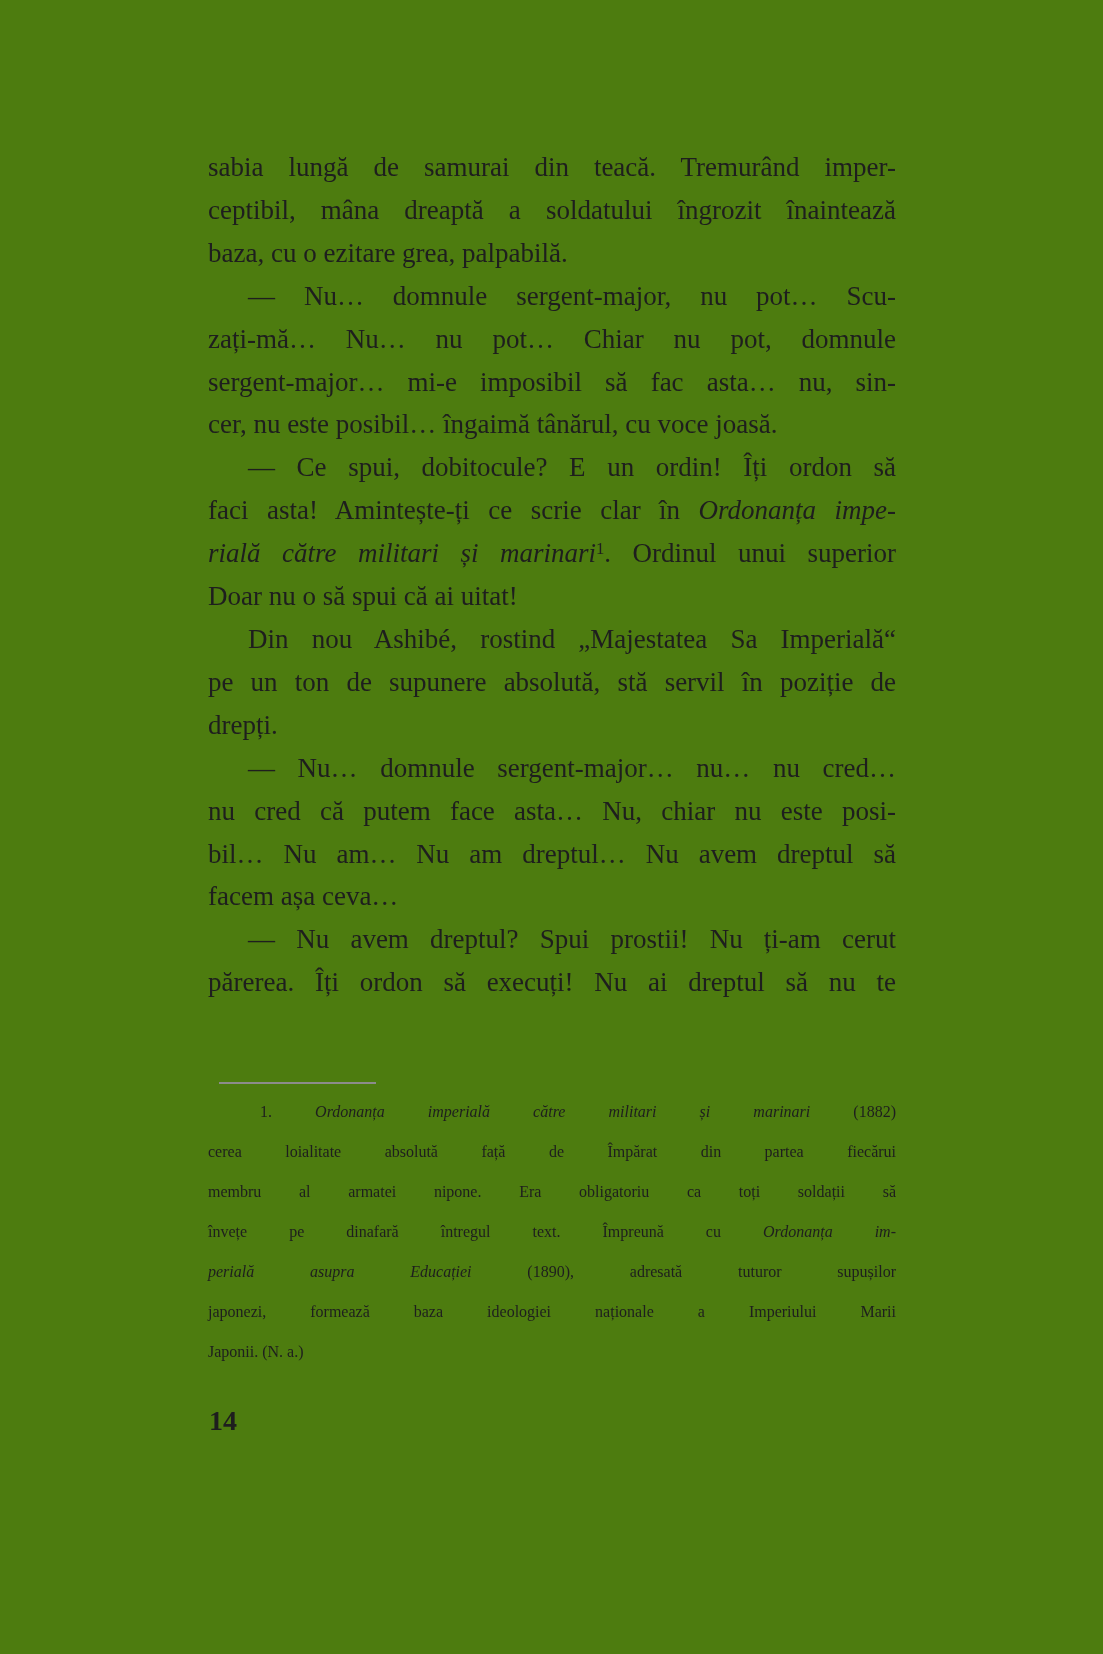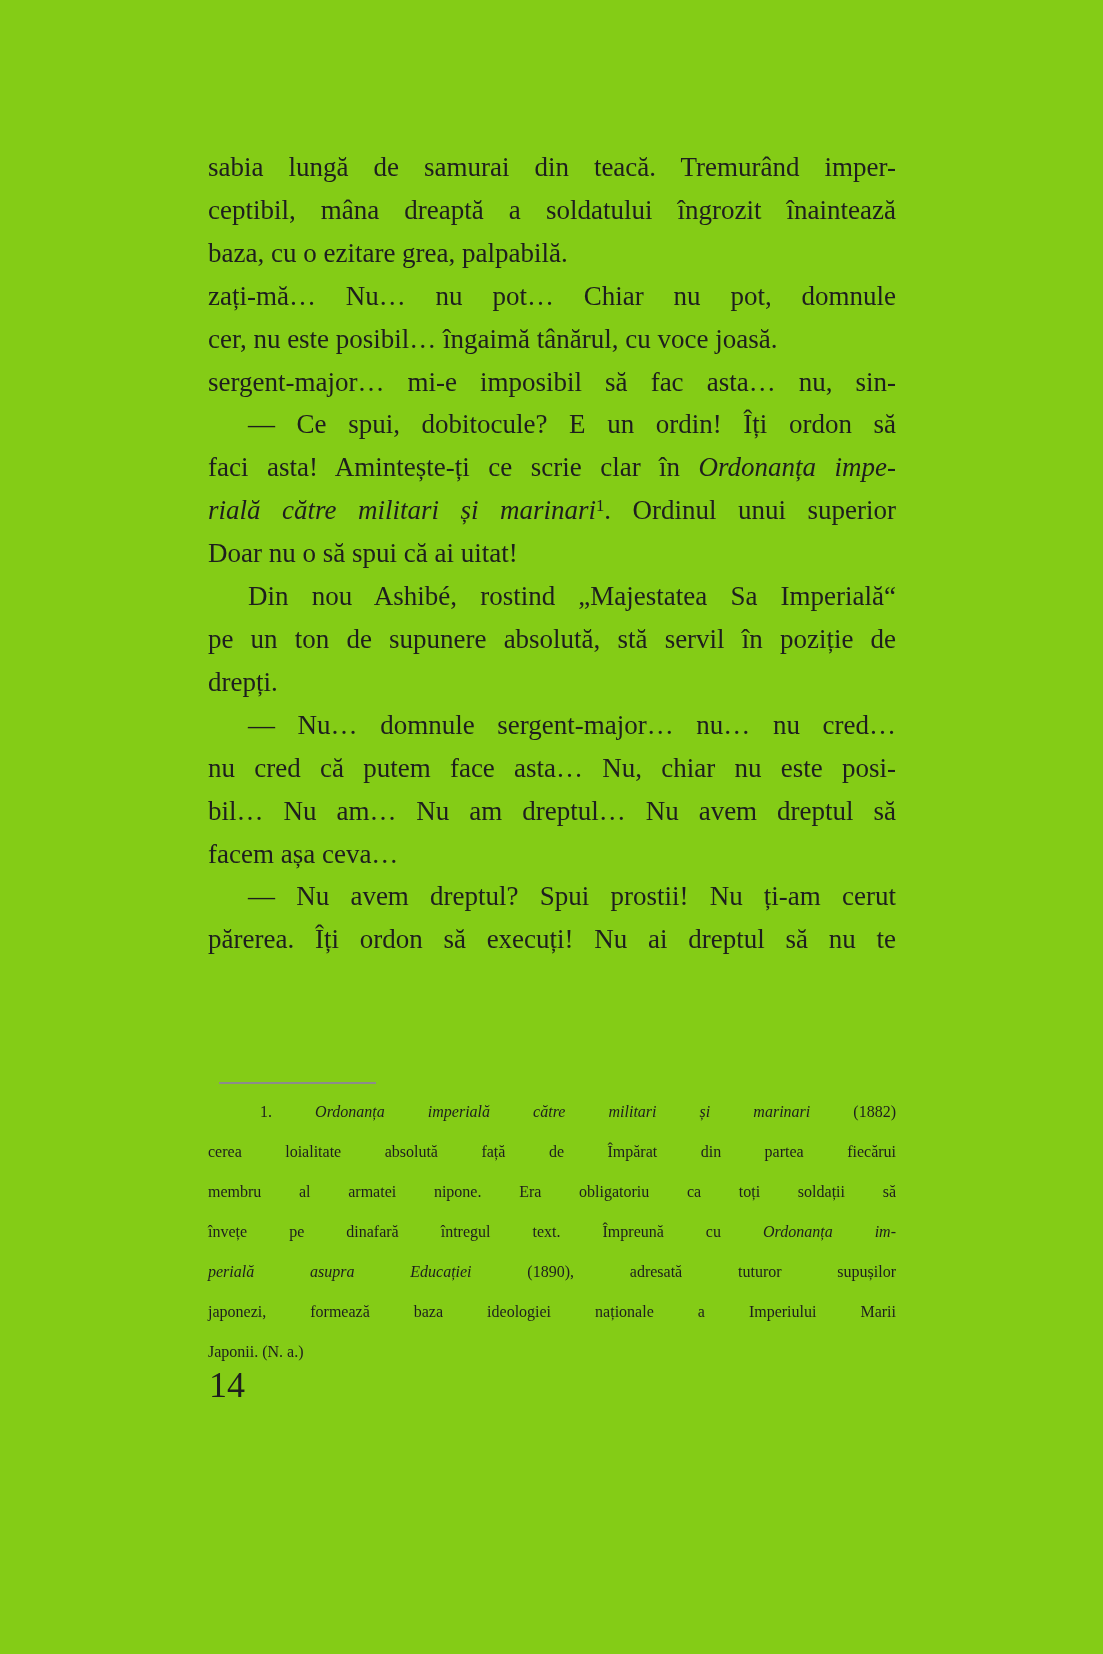--- a/index.html
+++ b/index.html
@@ -11,7 +11,7 @@
     position: relative;
     width: 1103px;
     height: 1654px;
-    background: #84cc16;
+    background: #4d7c0f;
     font-family: "Liberation Serif", "DejaVu Serif", serif;
     color: #1e1e1e;
     overflow: hidden;

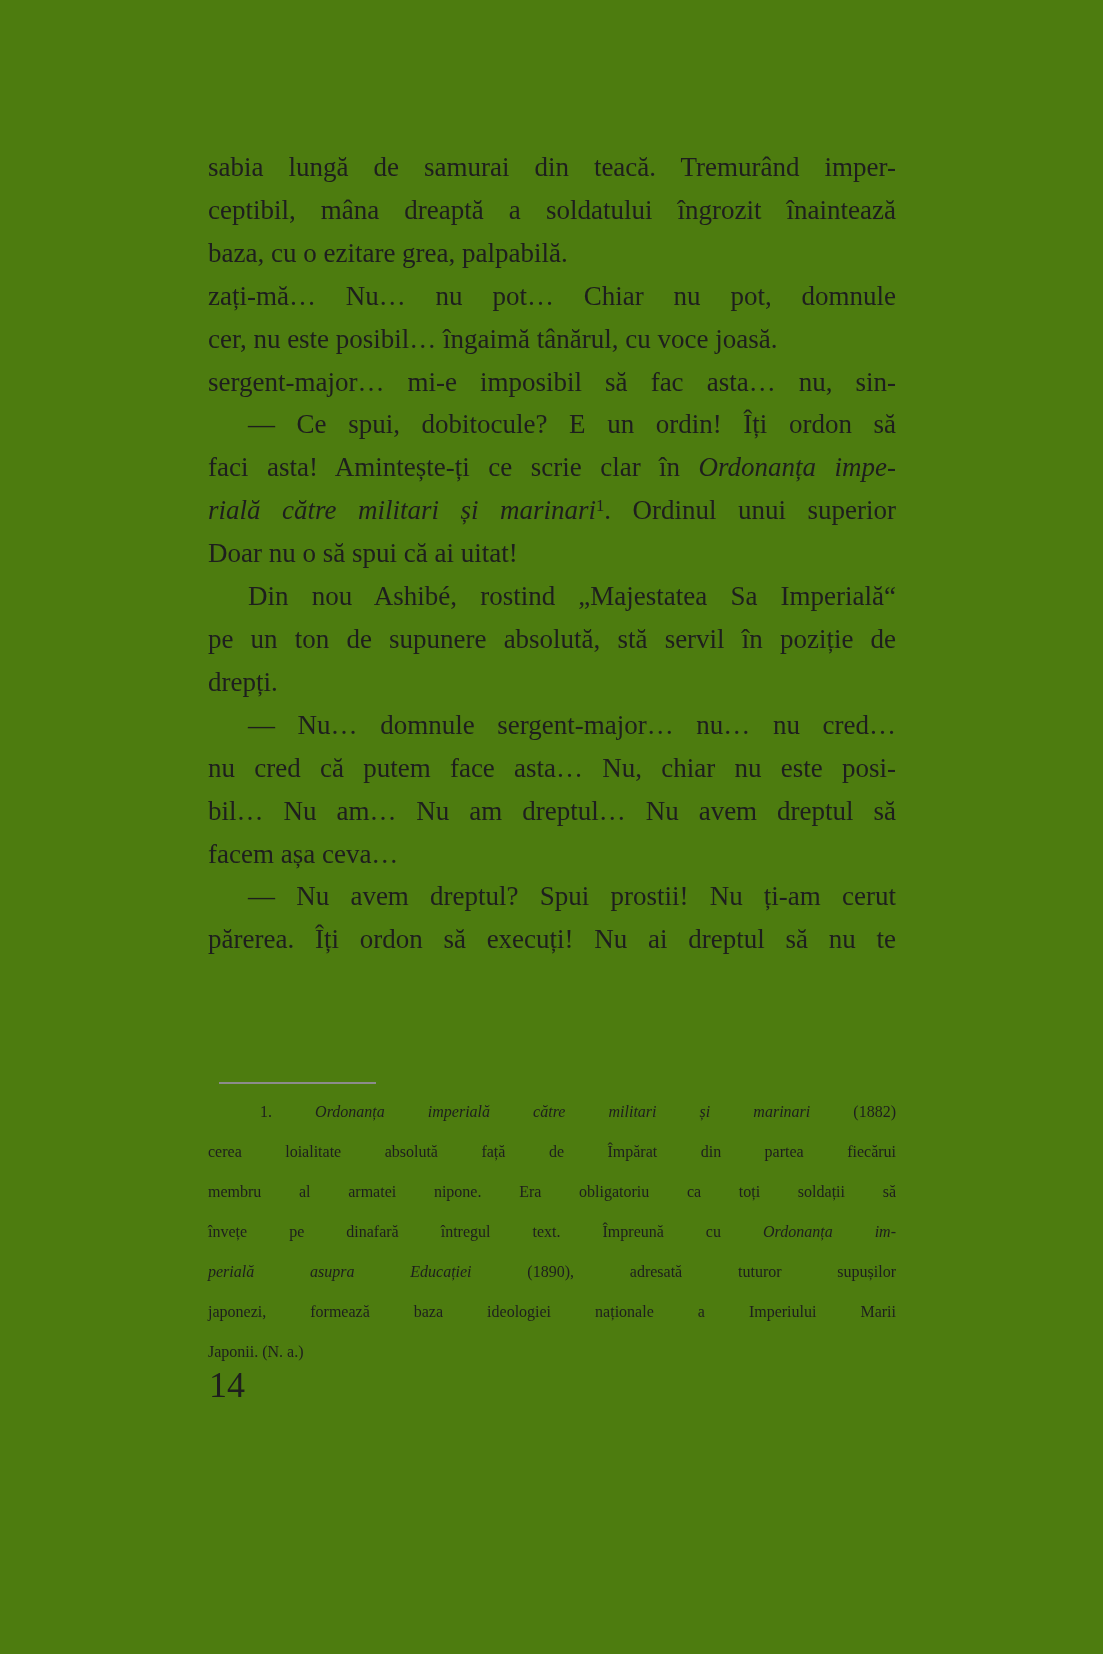--- a/index.html
+++ b/index.html
@@ -80,6 +80,7 @@
       <div class="line"><span>sabia lungă de samurai din teacă. Tremurând imper-</span></div>
       <div class="line"><span>ceptibil, mâna dreaptă a soldatului îngrozit înaintează</span></div>
       <div class="line para-end"><span>baza, cu o ezitare grea, palpabilă.</span></div>
+      <div class="line indent"><span>— Nu… domnule sergent-major, nu pot… Scu-</span></div>
       <div class="line"><span>zați-mă… Nu… nu pot… Chiar nu pot, domnule</span></div>
       <div class="line para-end"><span>cer, nu este posibil… îngaimă tânărul, cu voce joasă.</span></div>
       <div class="line"><span>sergent-major… mi-e imposibil să fac asta… nu, sin-</span></div>

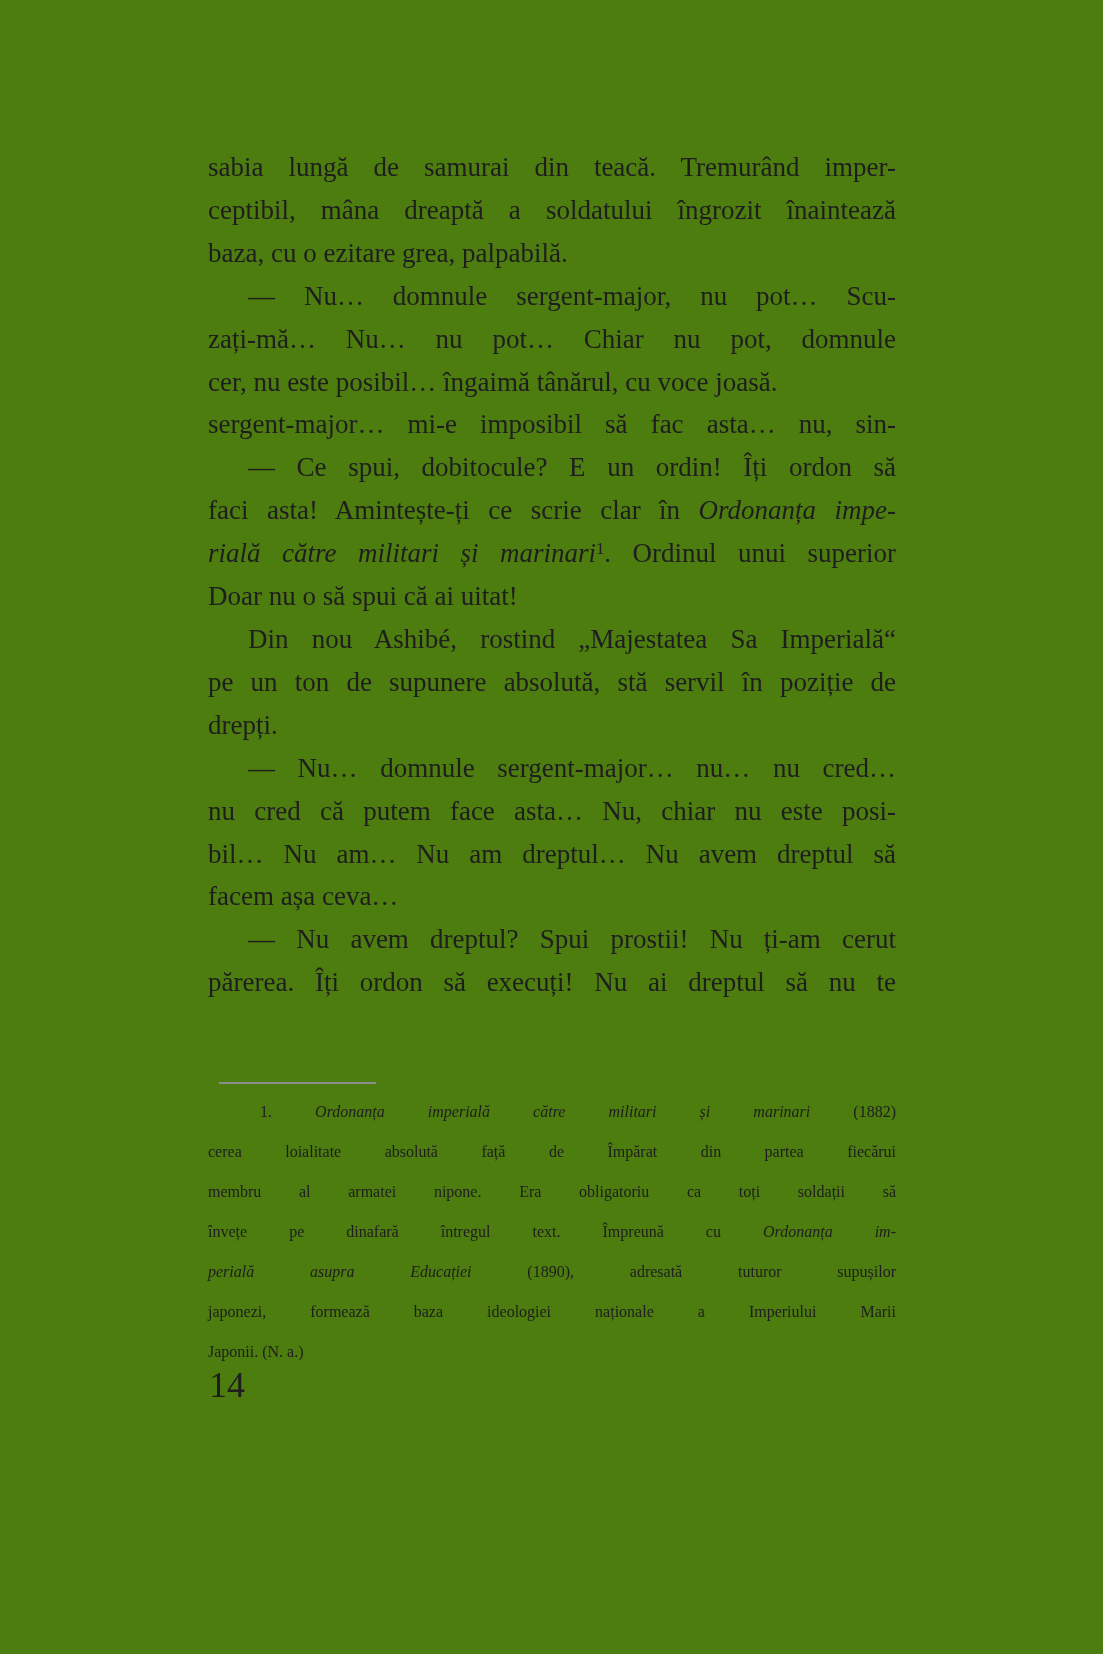--- a/index.html
+++ b/index.html
@@ -82,8 +82,8 @@
       <div class="line para-end"><span>baza, cu o ezitare grea, palpabilă.</span></div>
       <div class="line indent"><span>— Nu… domnule sergent-major, nu pot… Scu-</span></div>
       <div class="line"><span>zați-mă… Nu… nu pot… Chiar nu pot, domnule</span></div>
+      <div class="line"><span>sergent-major… mi-e imposibil să fac asta… nu, sin-</span></div>
       <div class="line para-end"><span>cer, nu este posibil… îngaimă tânărul, cu voce joasă.</span></div>
-      <div class="line"><span>sergent-major… mi-e imposibil să fac asta… nu, sin-</span></div>
       <div class="line indent"><span>— Ce spui, dobitocule? E un ordin! Îți ordon să</span></div>
       <div class="line"><span>faci asta! Amintește-ți ce scrie clar în </span><span class="i">Ordonanța impe-</span></div>
       <div class="line"><span class="i">rială către militari și marinari</span><span class="sup">1</span><span>. Ordinul unui superior</span></div>

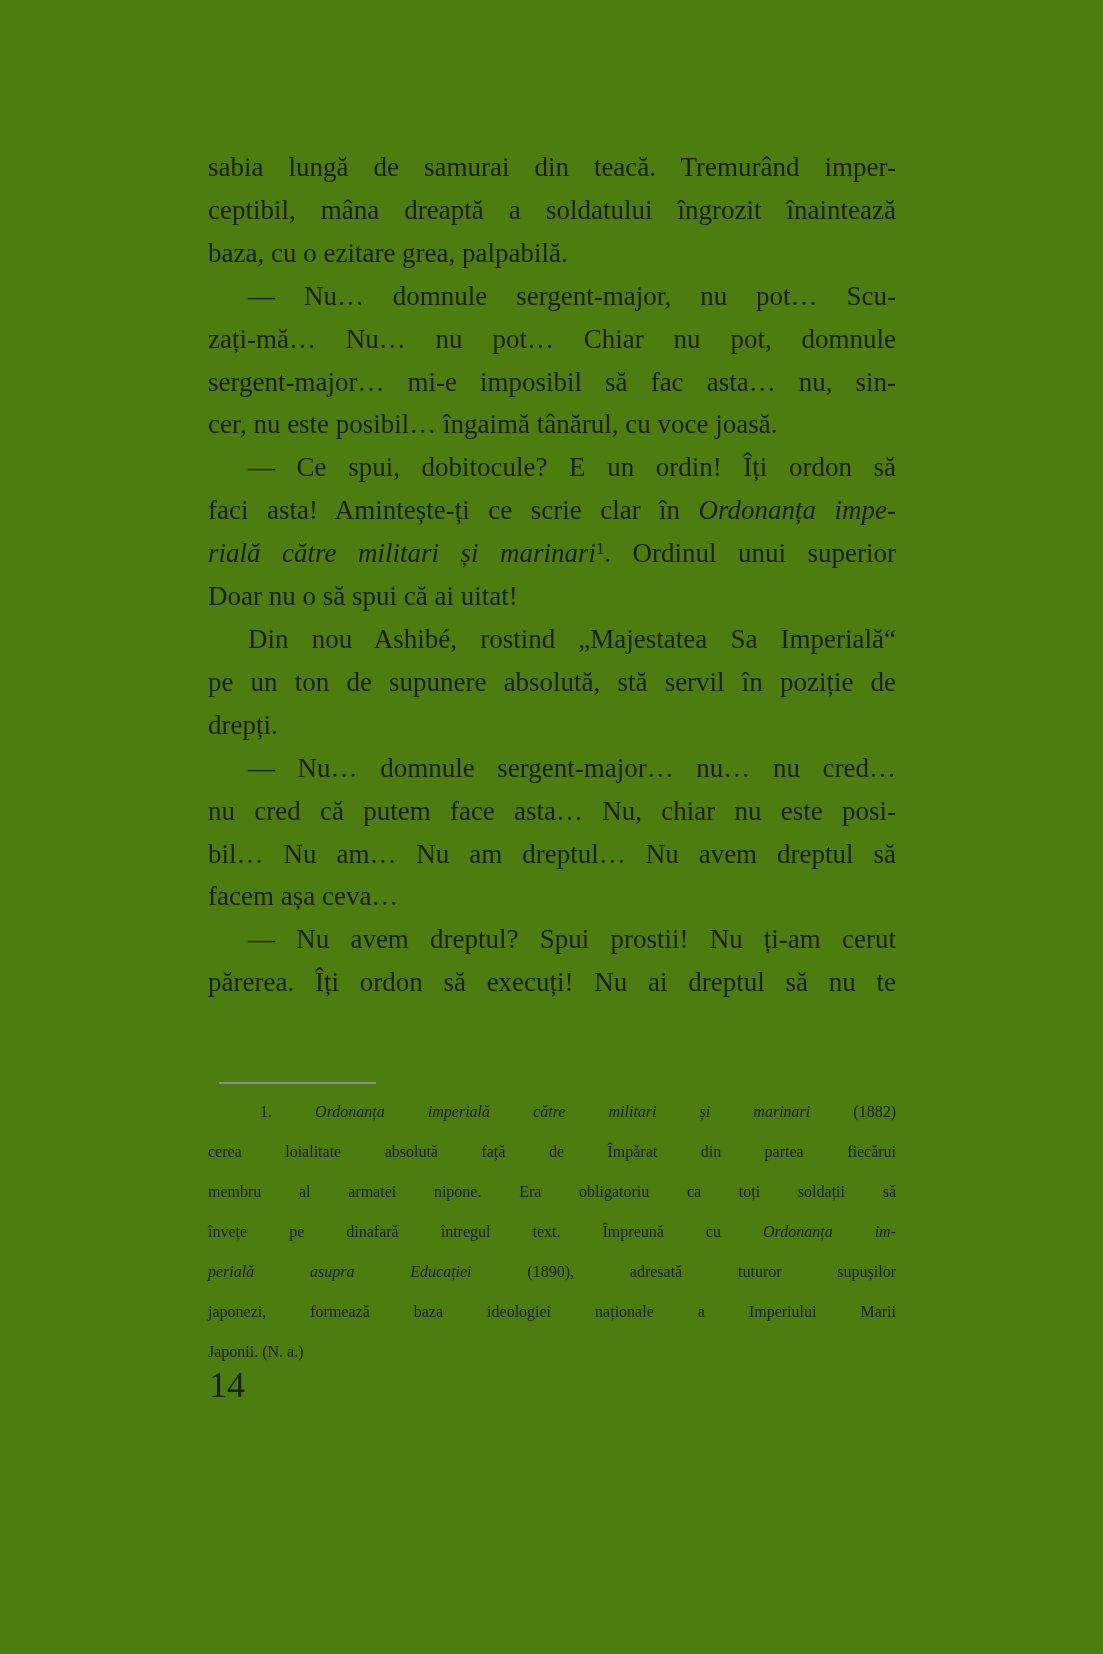--- a/index.html
+++ b/index.html
@@ -67,9 +67,10 @@
   .page-number {
     position: absolute;
     left: 209px;
-    top: 1368px;
-    font-size: 36px;
+    top: 1404px;
+    font-size: 28px;
     line-height: 34px;
+    font-weight: bold;
   }
 </style>
 </head>

